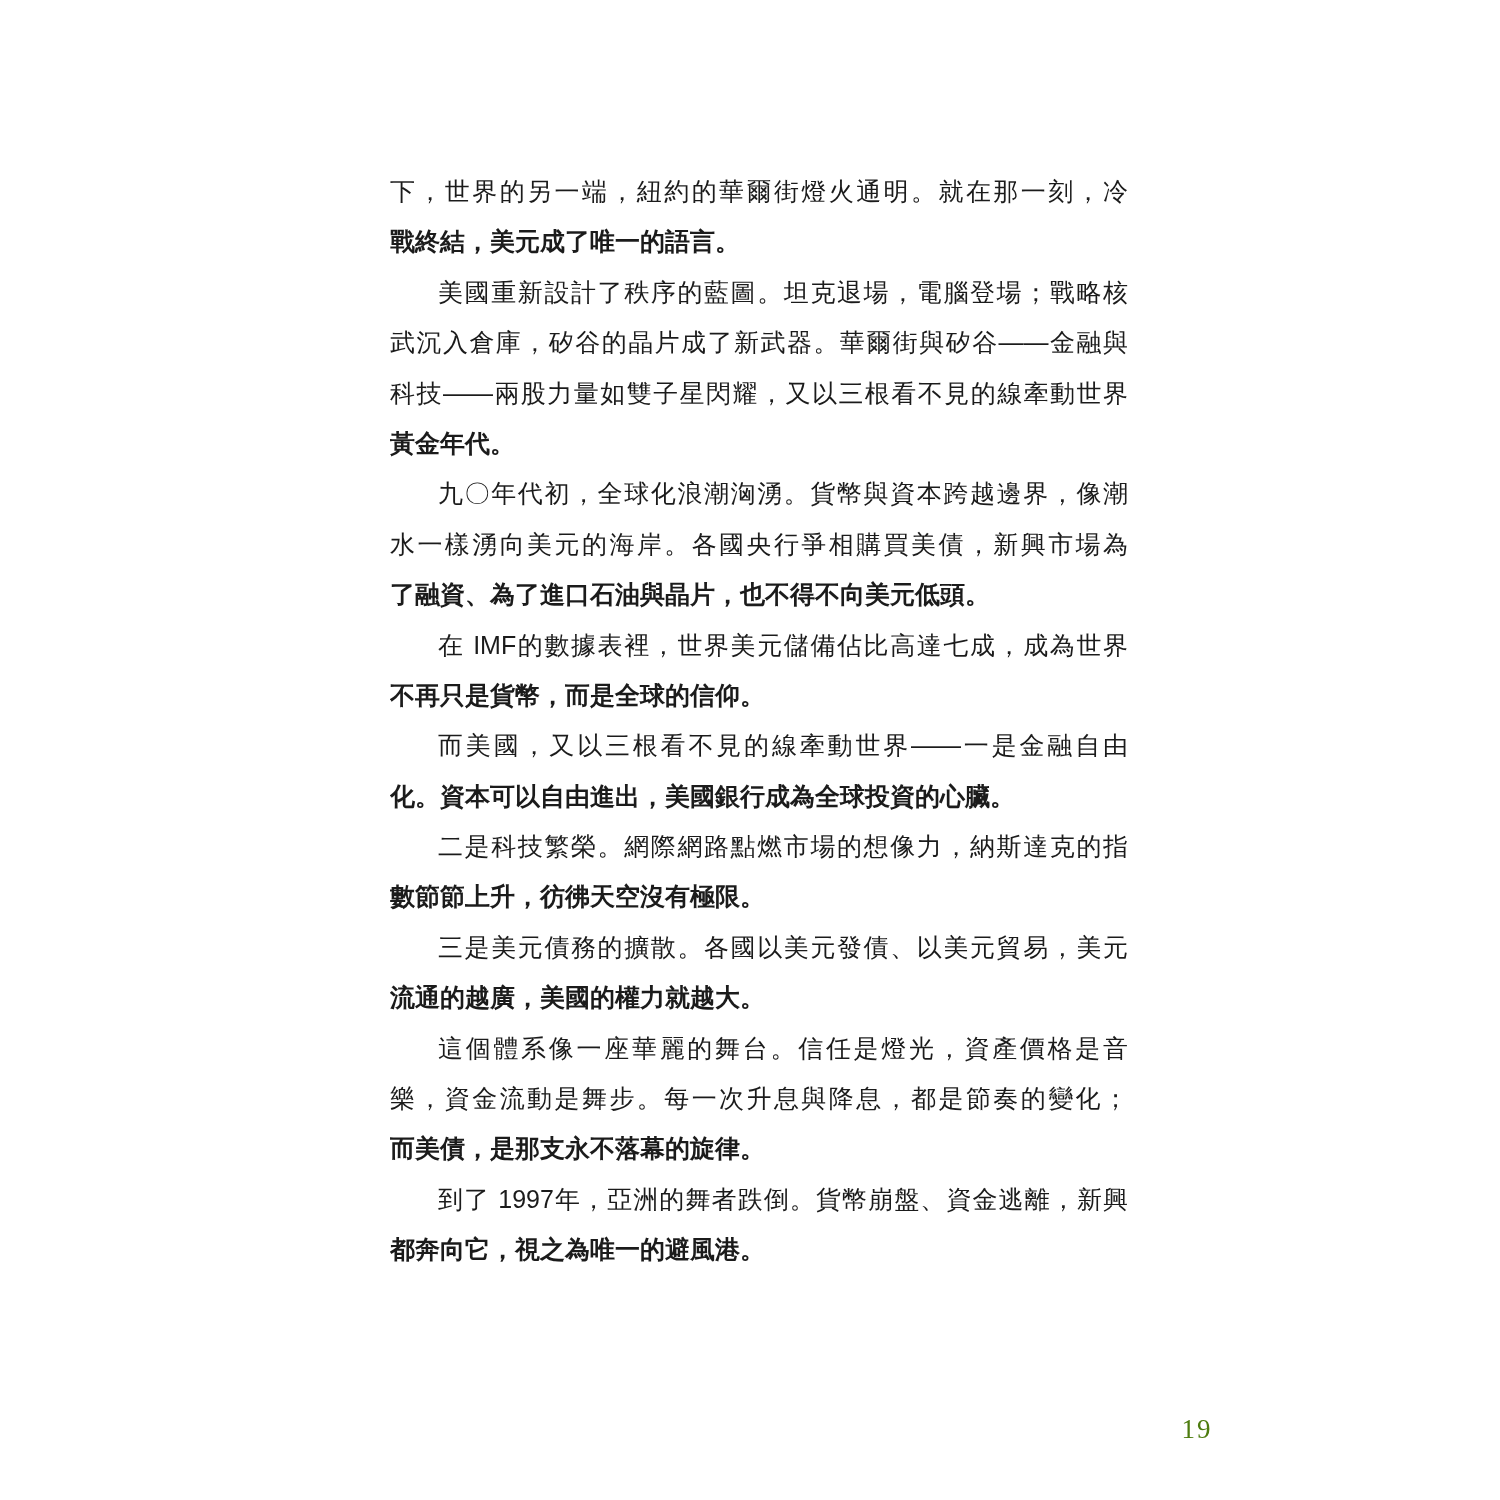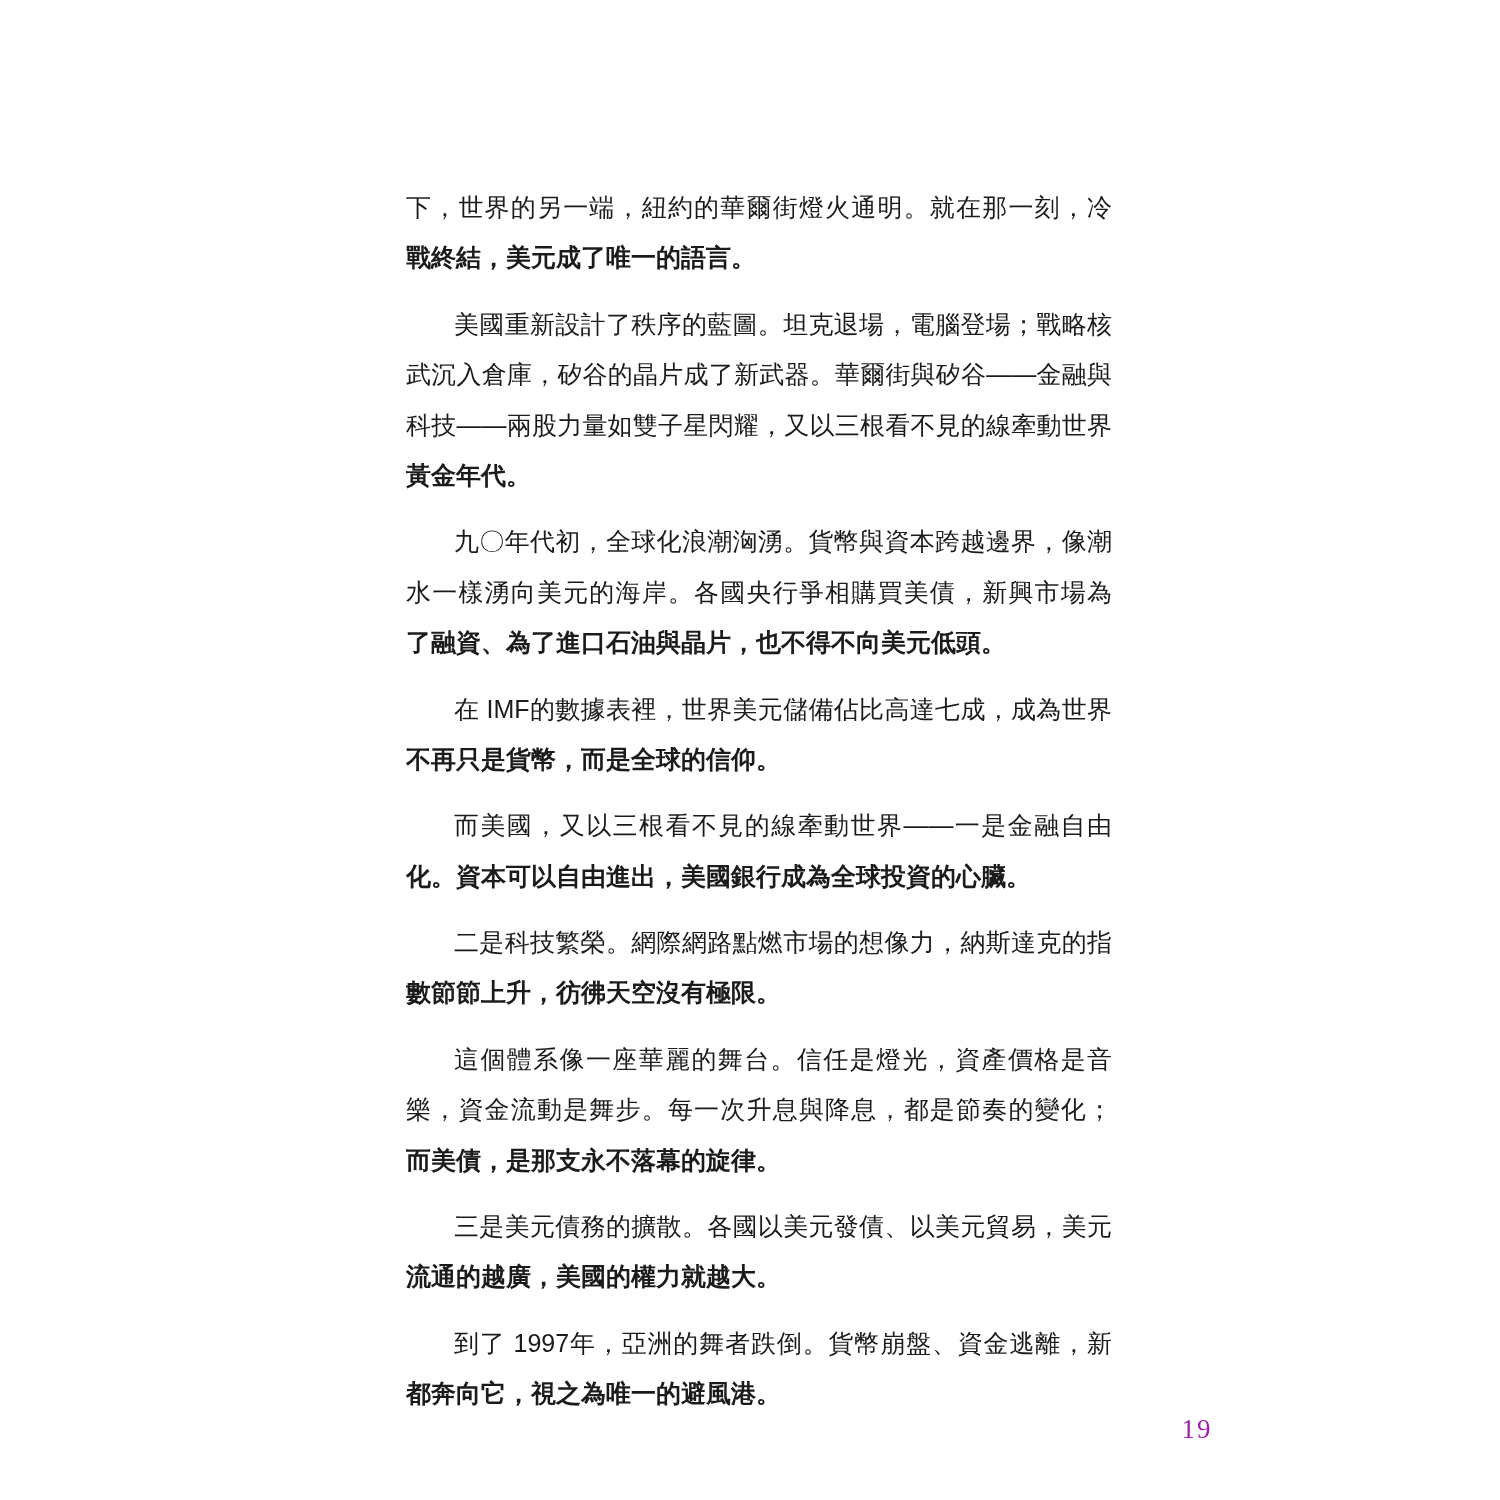--- a/index.html
+++ b/index.html
@@ -25,7 +25,7 @@
     line-height: 50.4px;
     font-weight: 500;
   }
-  .paragraph { margin: 16px; padding: 0; }
+  .paragraph { margin: 0; padding: 0; }
   .line {
     height: 50.4px;
     overflow: hidden;

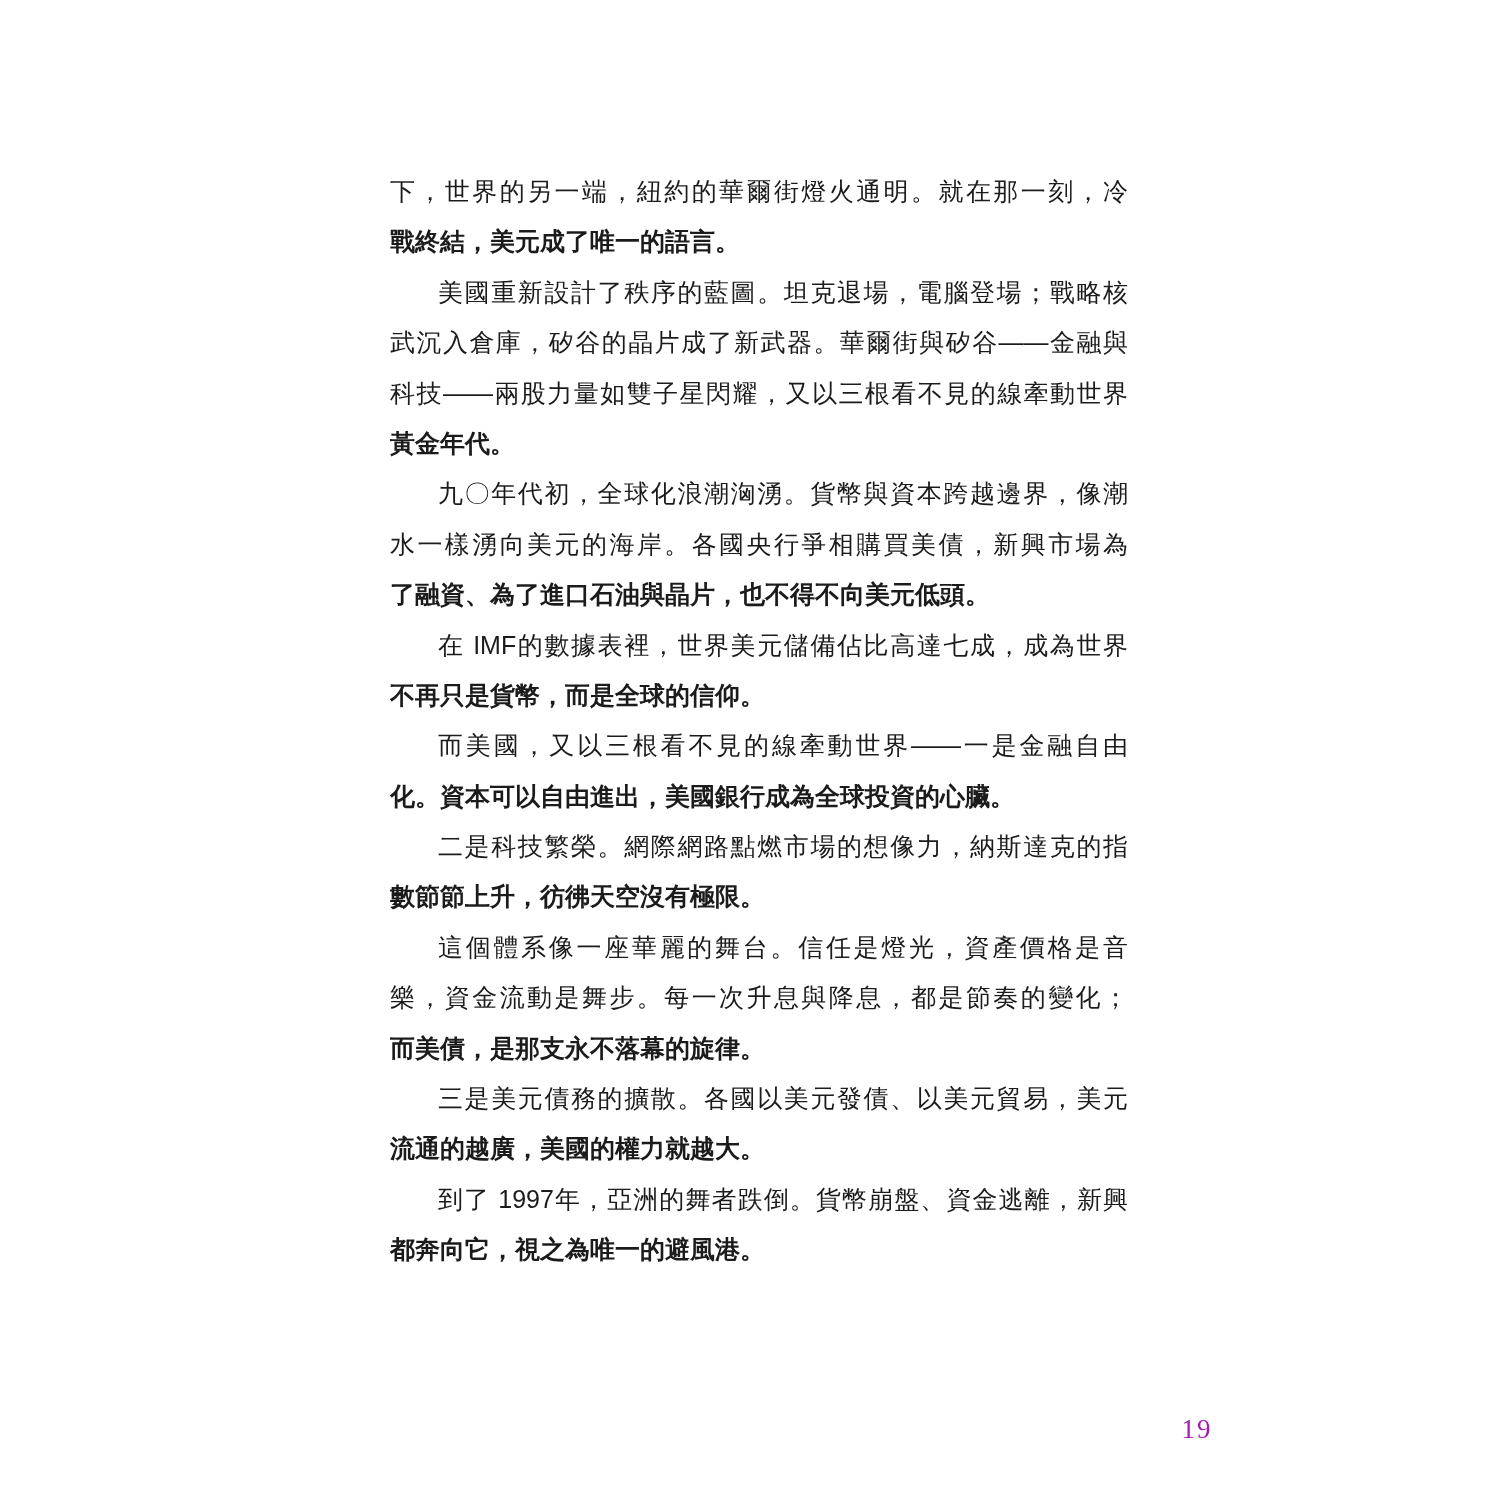--- a/index.html
+++ b/index.html
@@ -98,14 +98,14 @@
     </div>
 
     <div class="paragraph">
+      <div class="line fill indent">三是美元債務的擴散。各國以美元發債、以美元貿易，美元</div>
+      <div class="line end">流通的越廣，美國的權力就越大。</div>
+    </div>
+
+    <div class="paragraph">
       <div class="line fill indent">這個體系像一座華麗的舞台。信任是燈光，資產價格是音</div>
       <div class="line fill">樂，資金流動是舞步。每一次升息與降息，都是節奏的變化；</div>
       <div class="line end">而美債，是那支永不落幕的旋律。</div>
-    </div>
-
-    <div class="paragraph">
-      <div class="line fill indent">三是美元債務的擴散。各國以美元發債、以美元貿易，美元</div>
-      <div class="line end">流通的越廣，美國的權力就越大。</div>
     </div>
 
     <div class="paragraph">

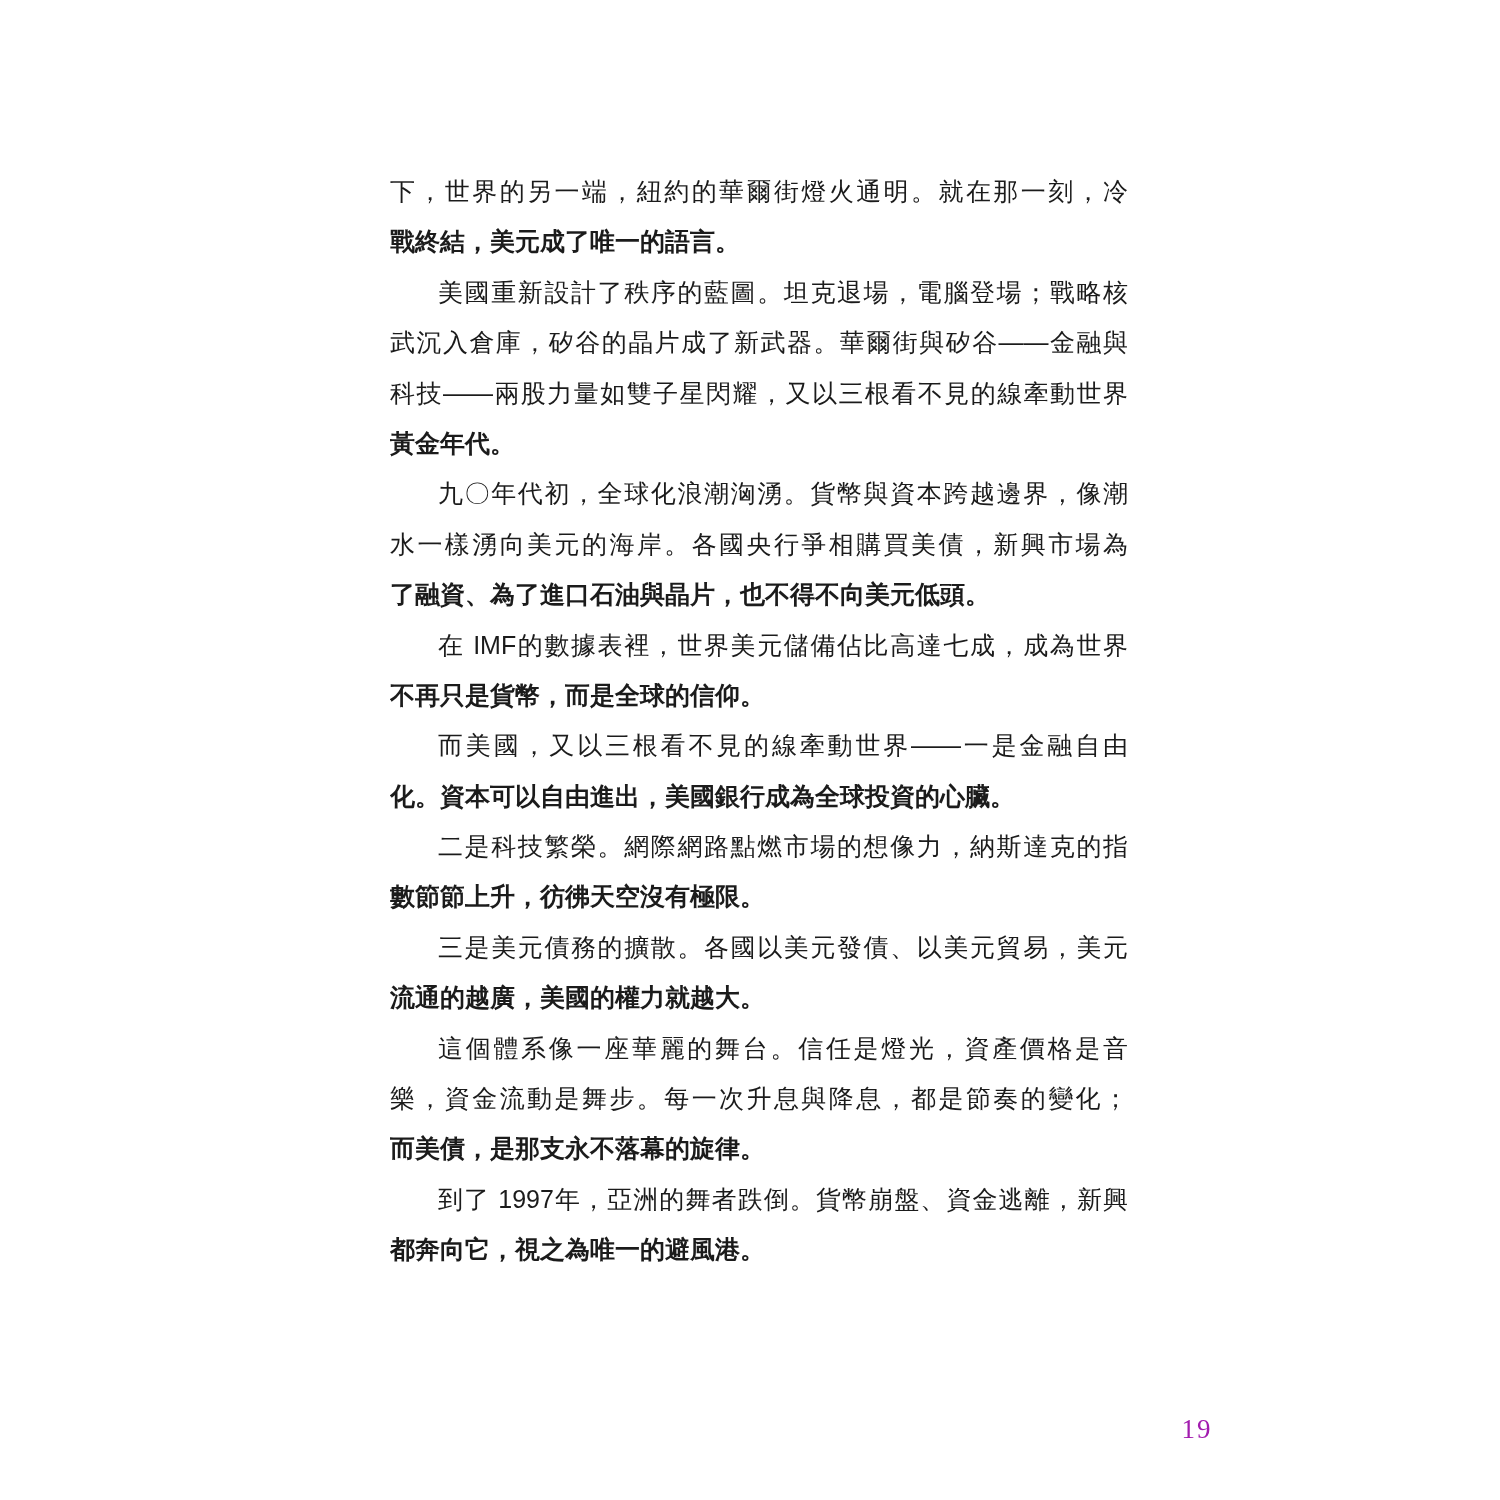--- a/index.html
+++ b/index.html
@@ -54,7 +54,7 @@
     font-family: "Liberation Serif", serif;
     font-size: 27px;
     letter-spacing: 2px;
-    color: #a21caf;
+    color: #4d7c0f;
   }
 </style>
 </head>

